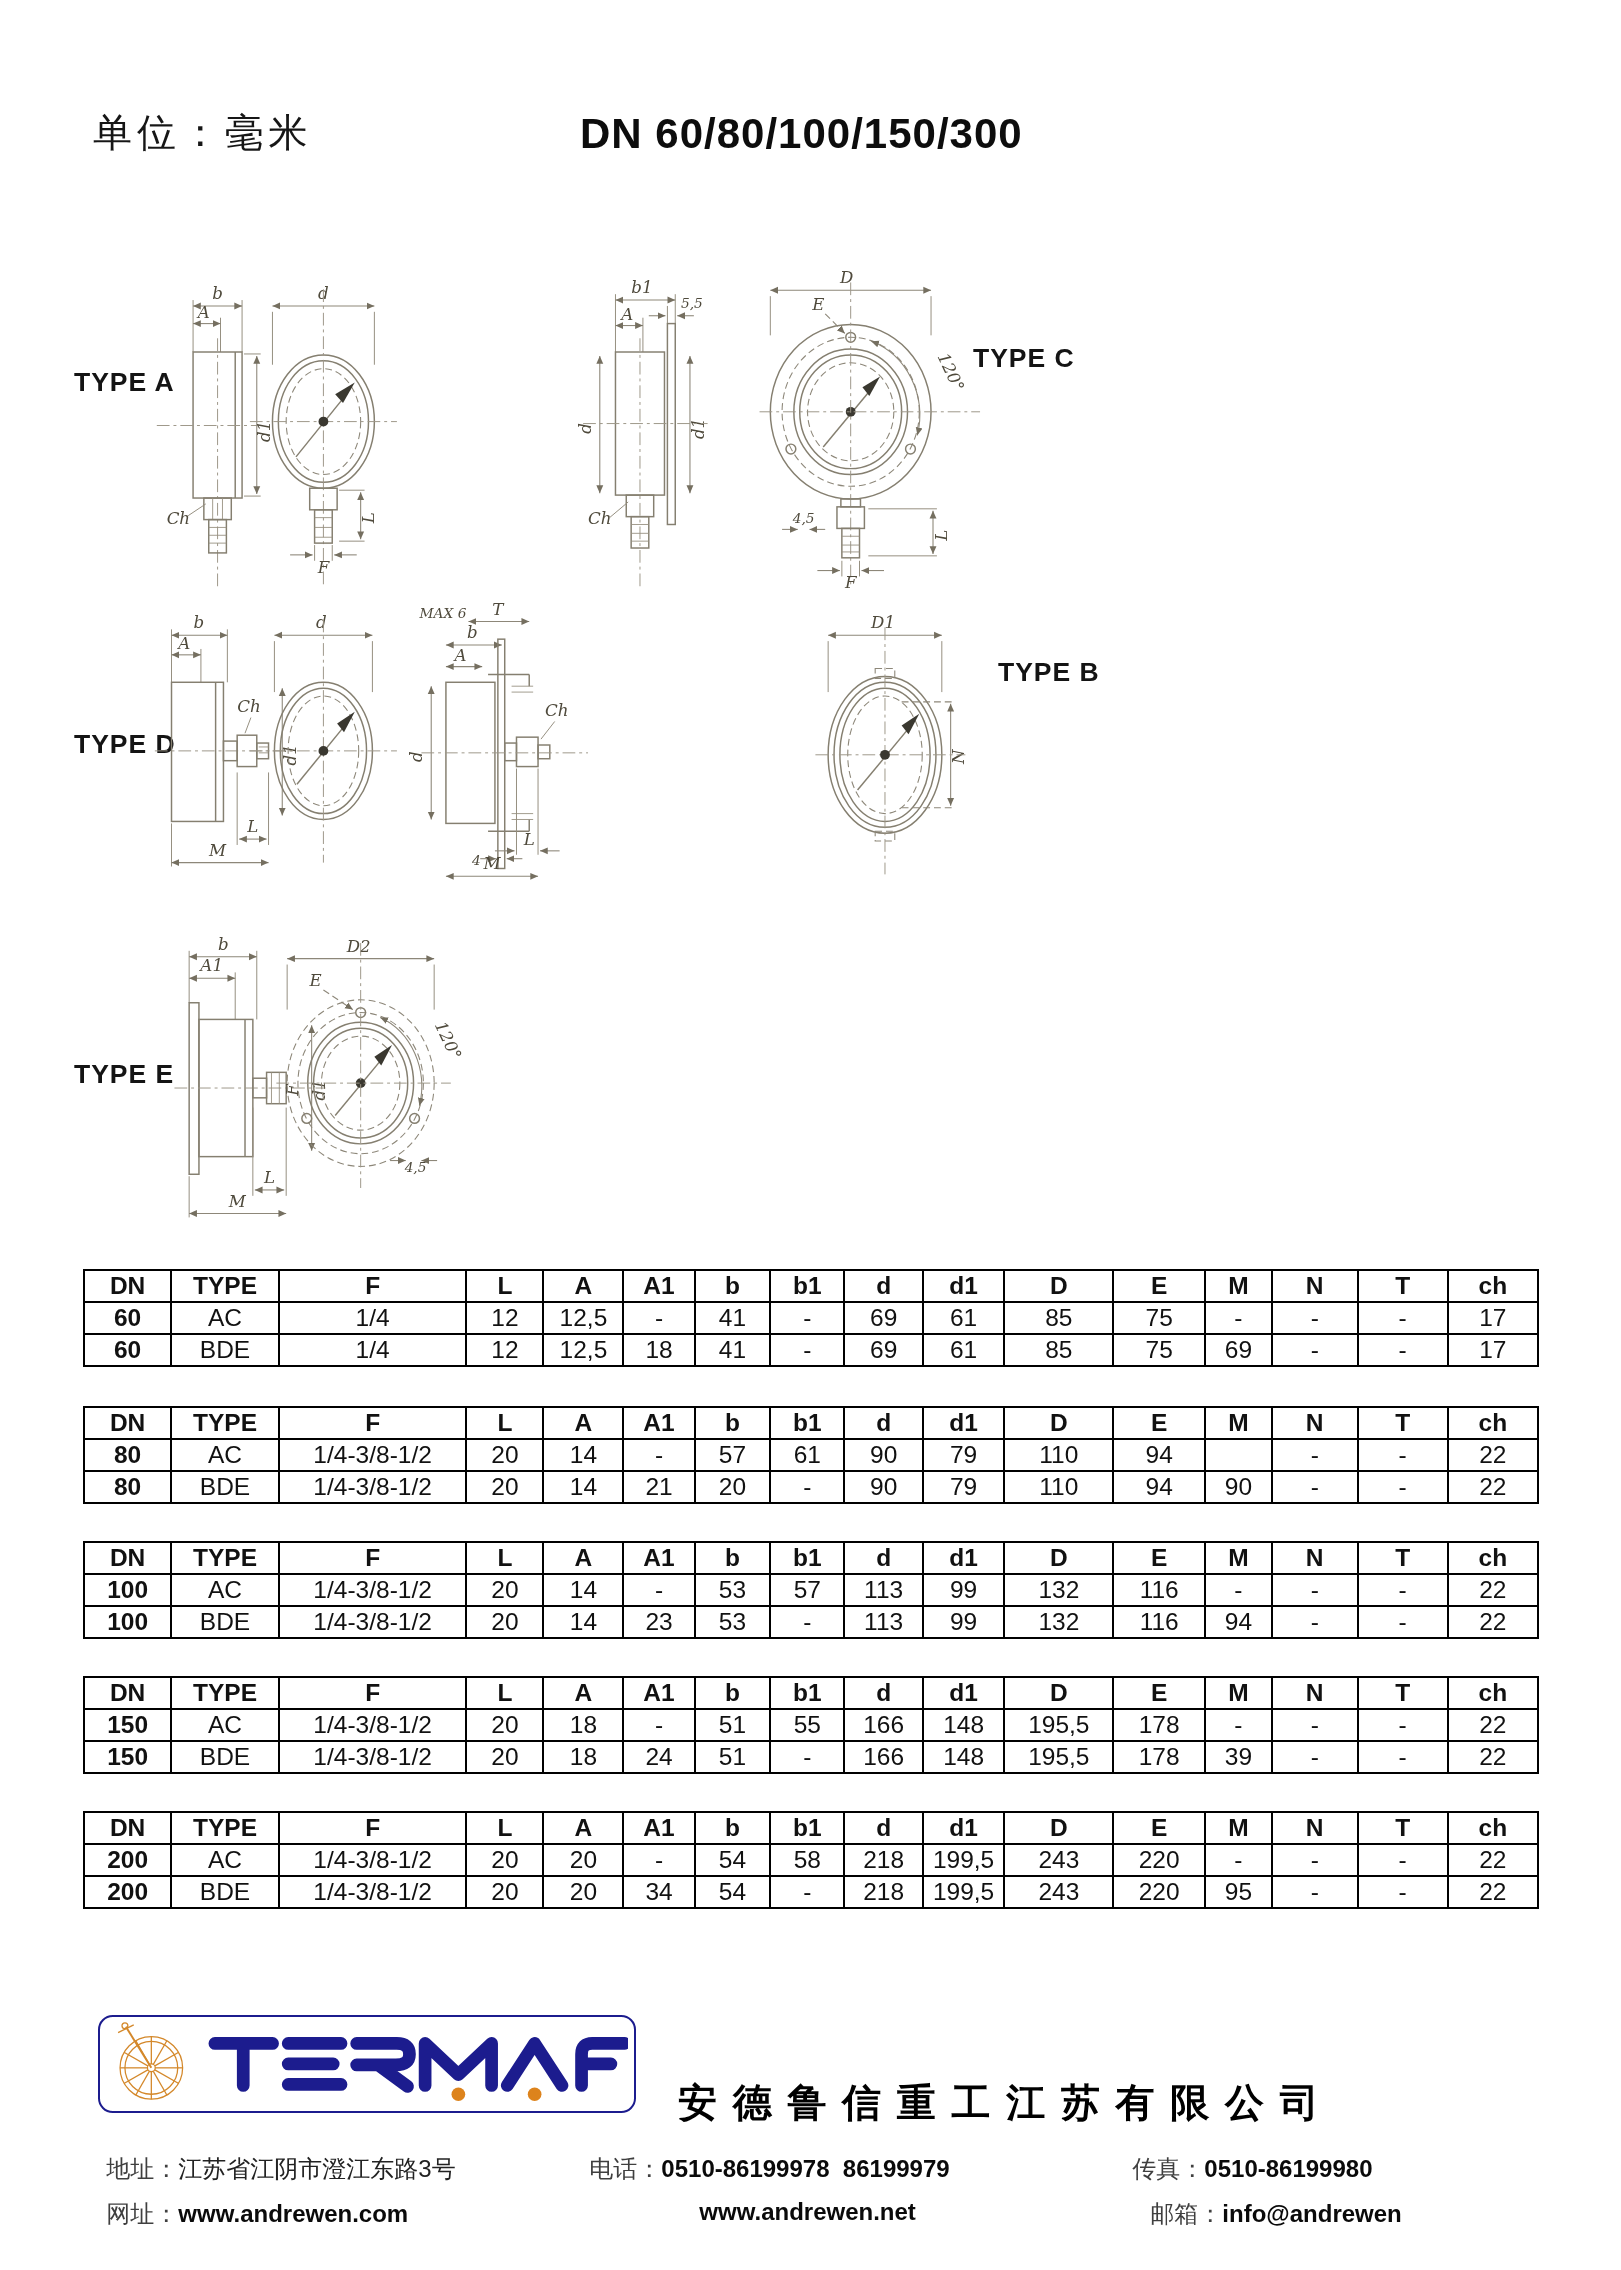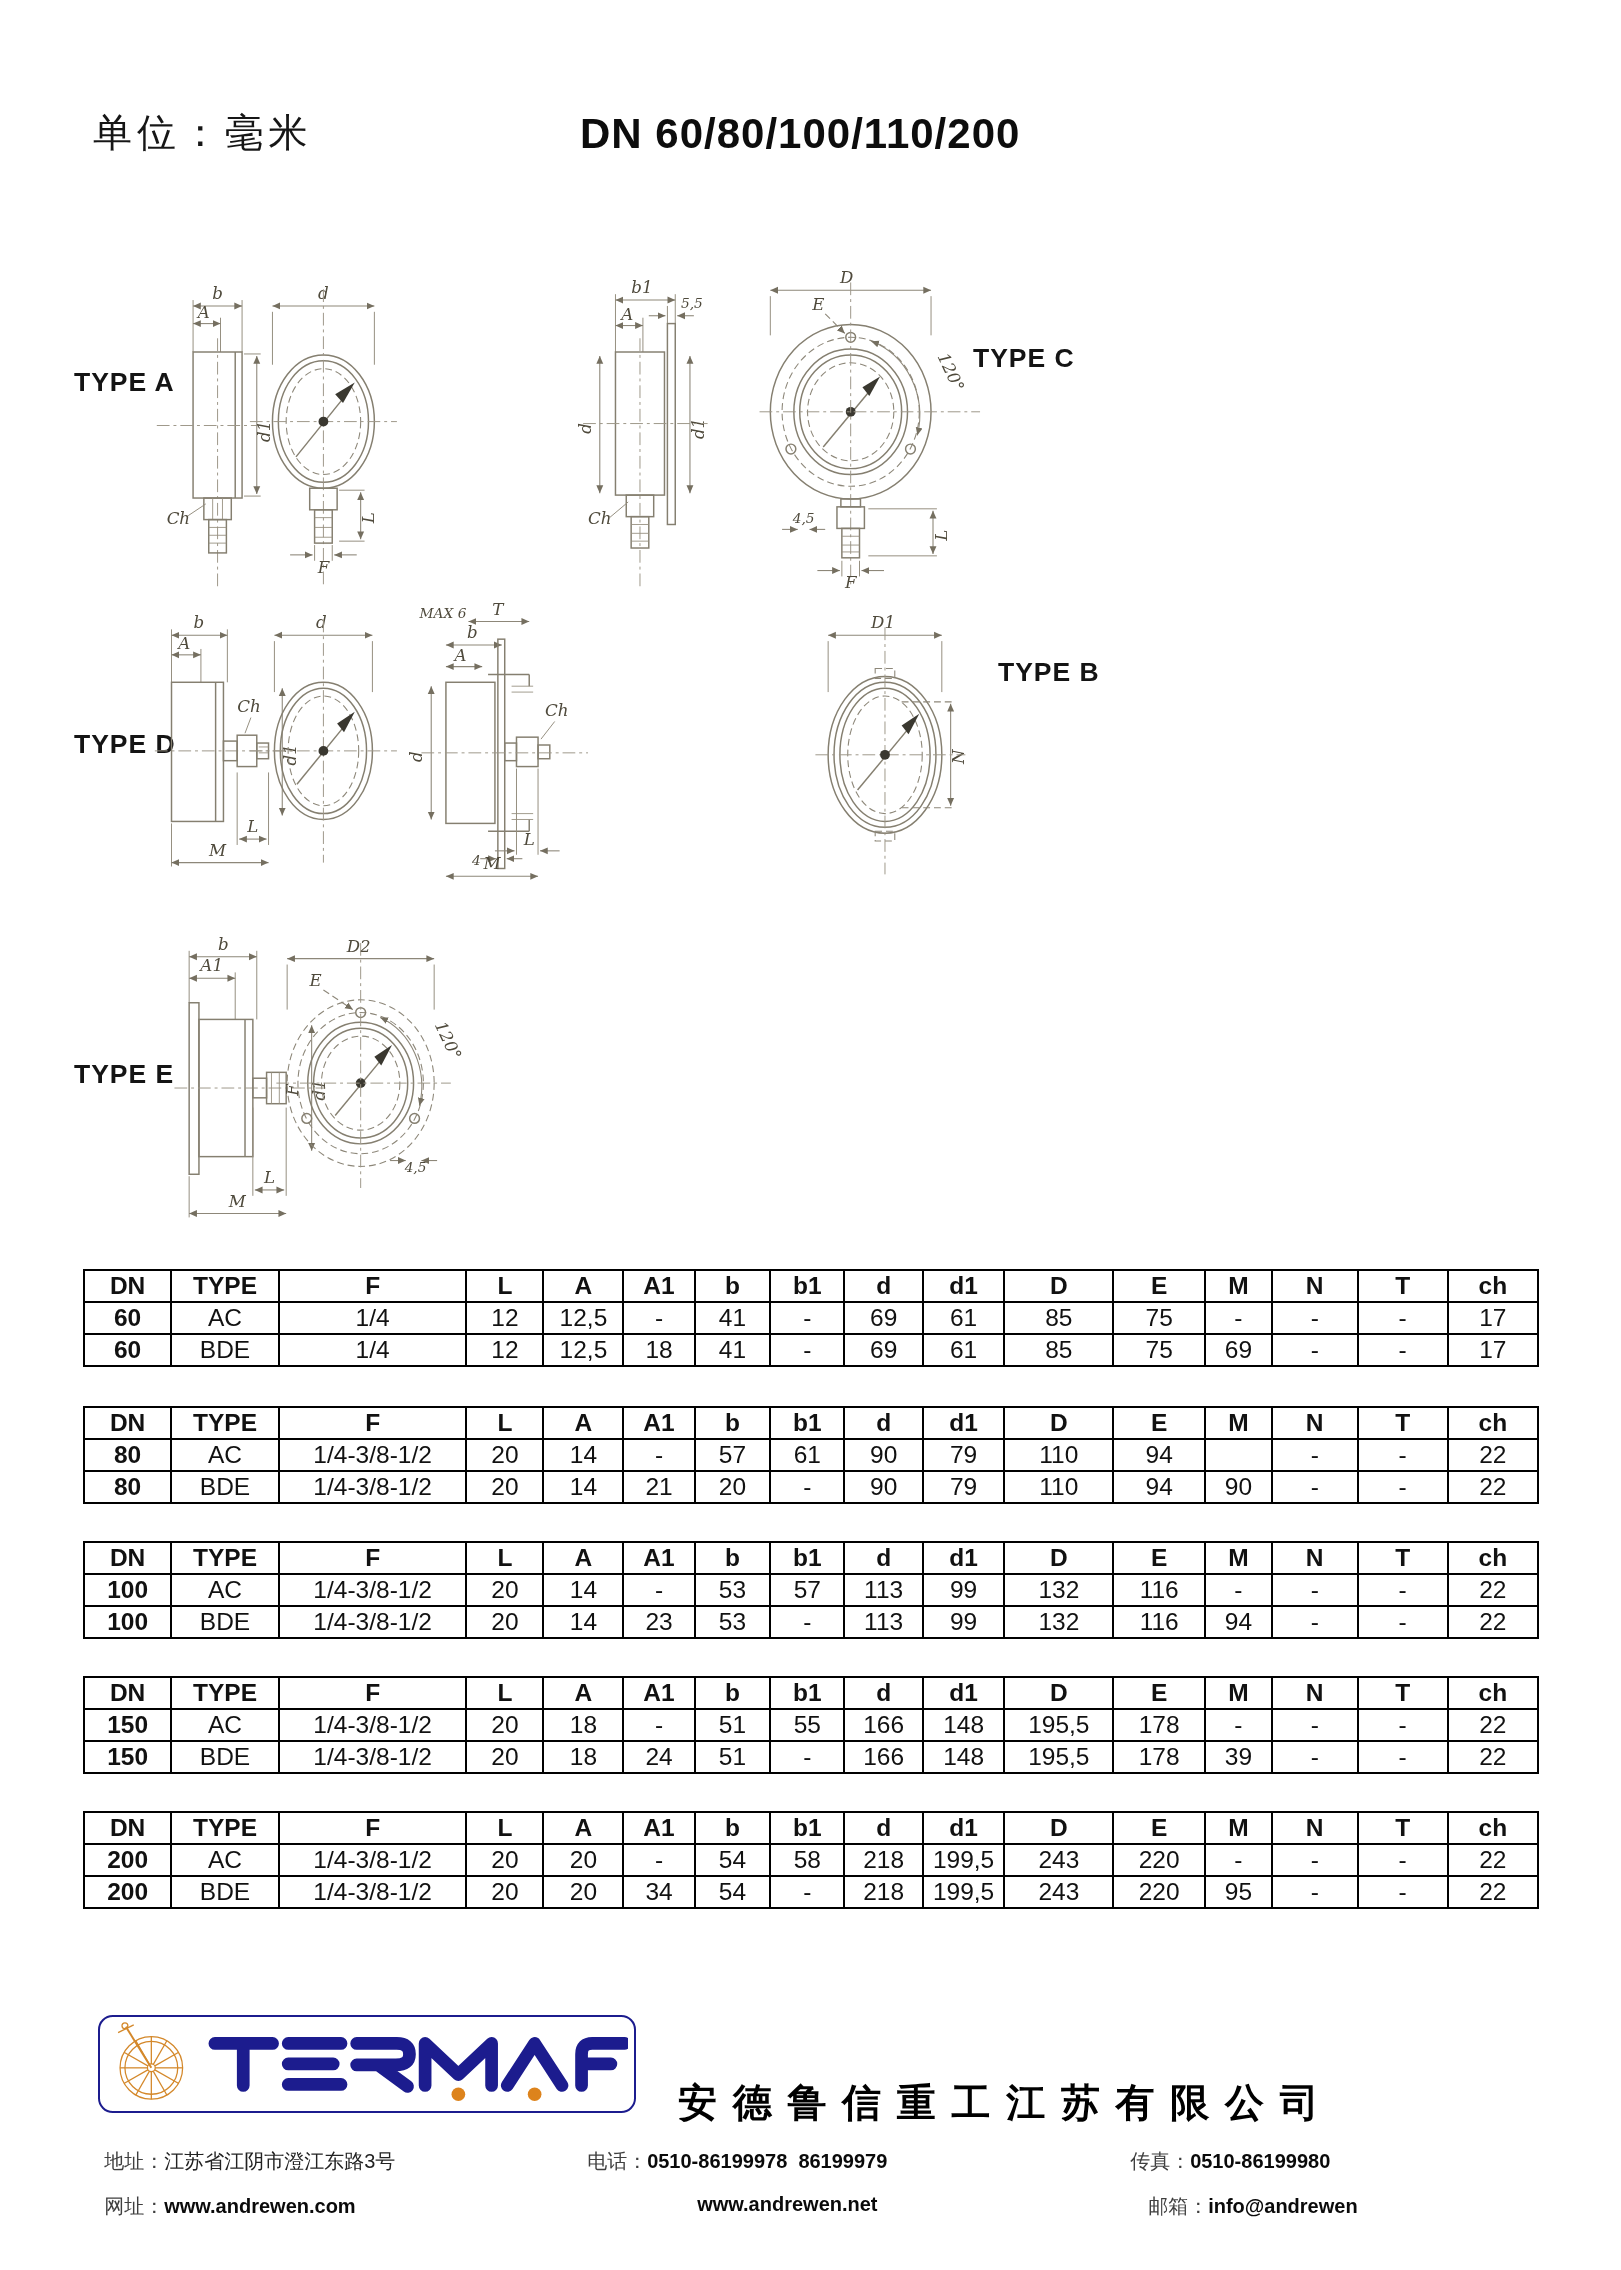--- a/index.html
+++ b/index.html
@@ -42,7 +42,7 @@
 <body>
 
 <div class="abs" id="unit-note">单位：毫米</div>
-<div class="abs" id="page-title">DN 60/80/100/110/200</div>
+<div class="abs" id="page-title">DN 60/80/100/150/300</div>
 
 <div class="abs type-label" style="left:74px;top:367px">TYPE A</div>
 <div class="abs type-label" style="left:973px;top:343px">TYPE C</div>

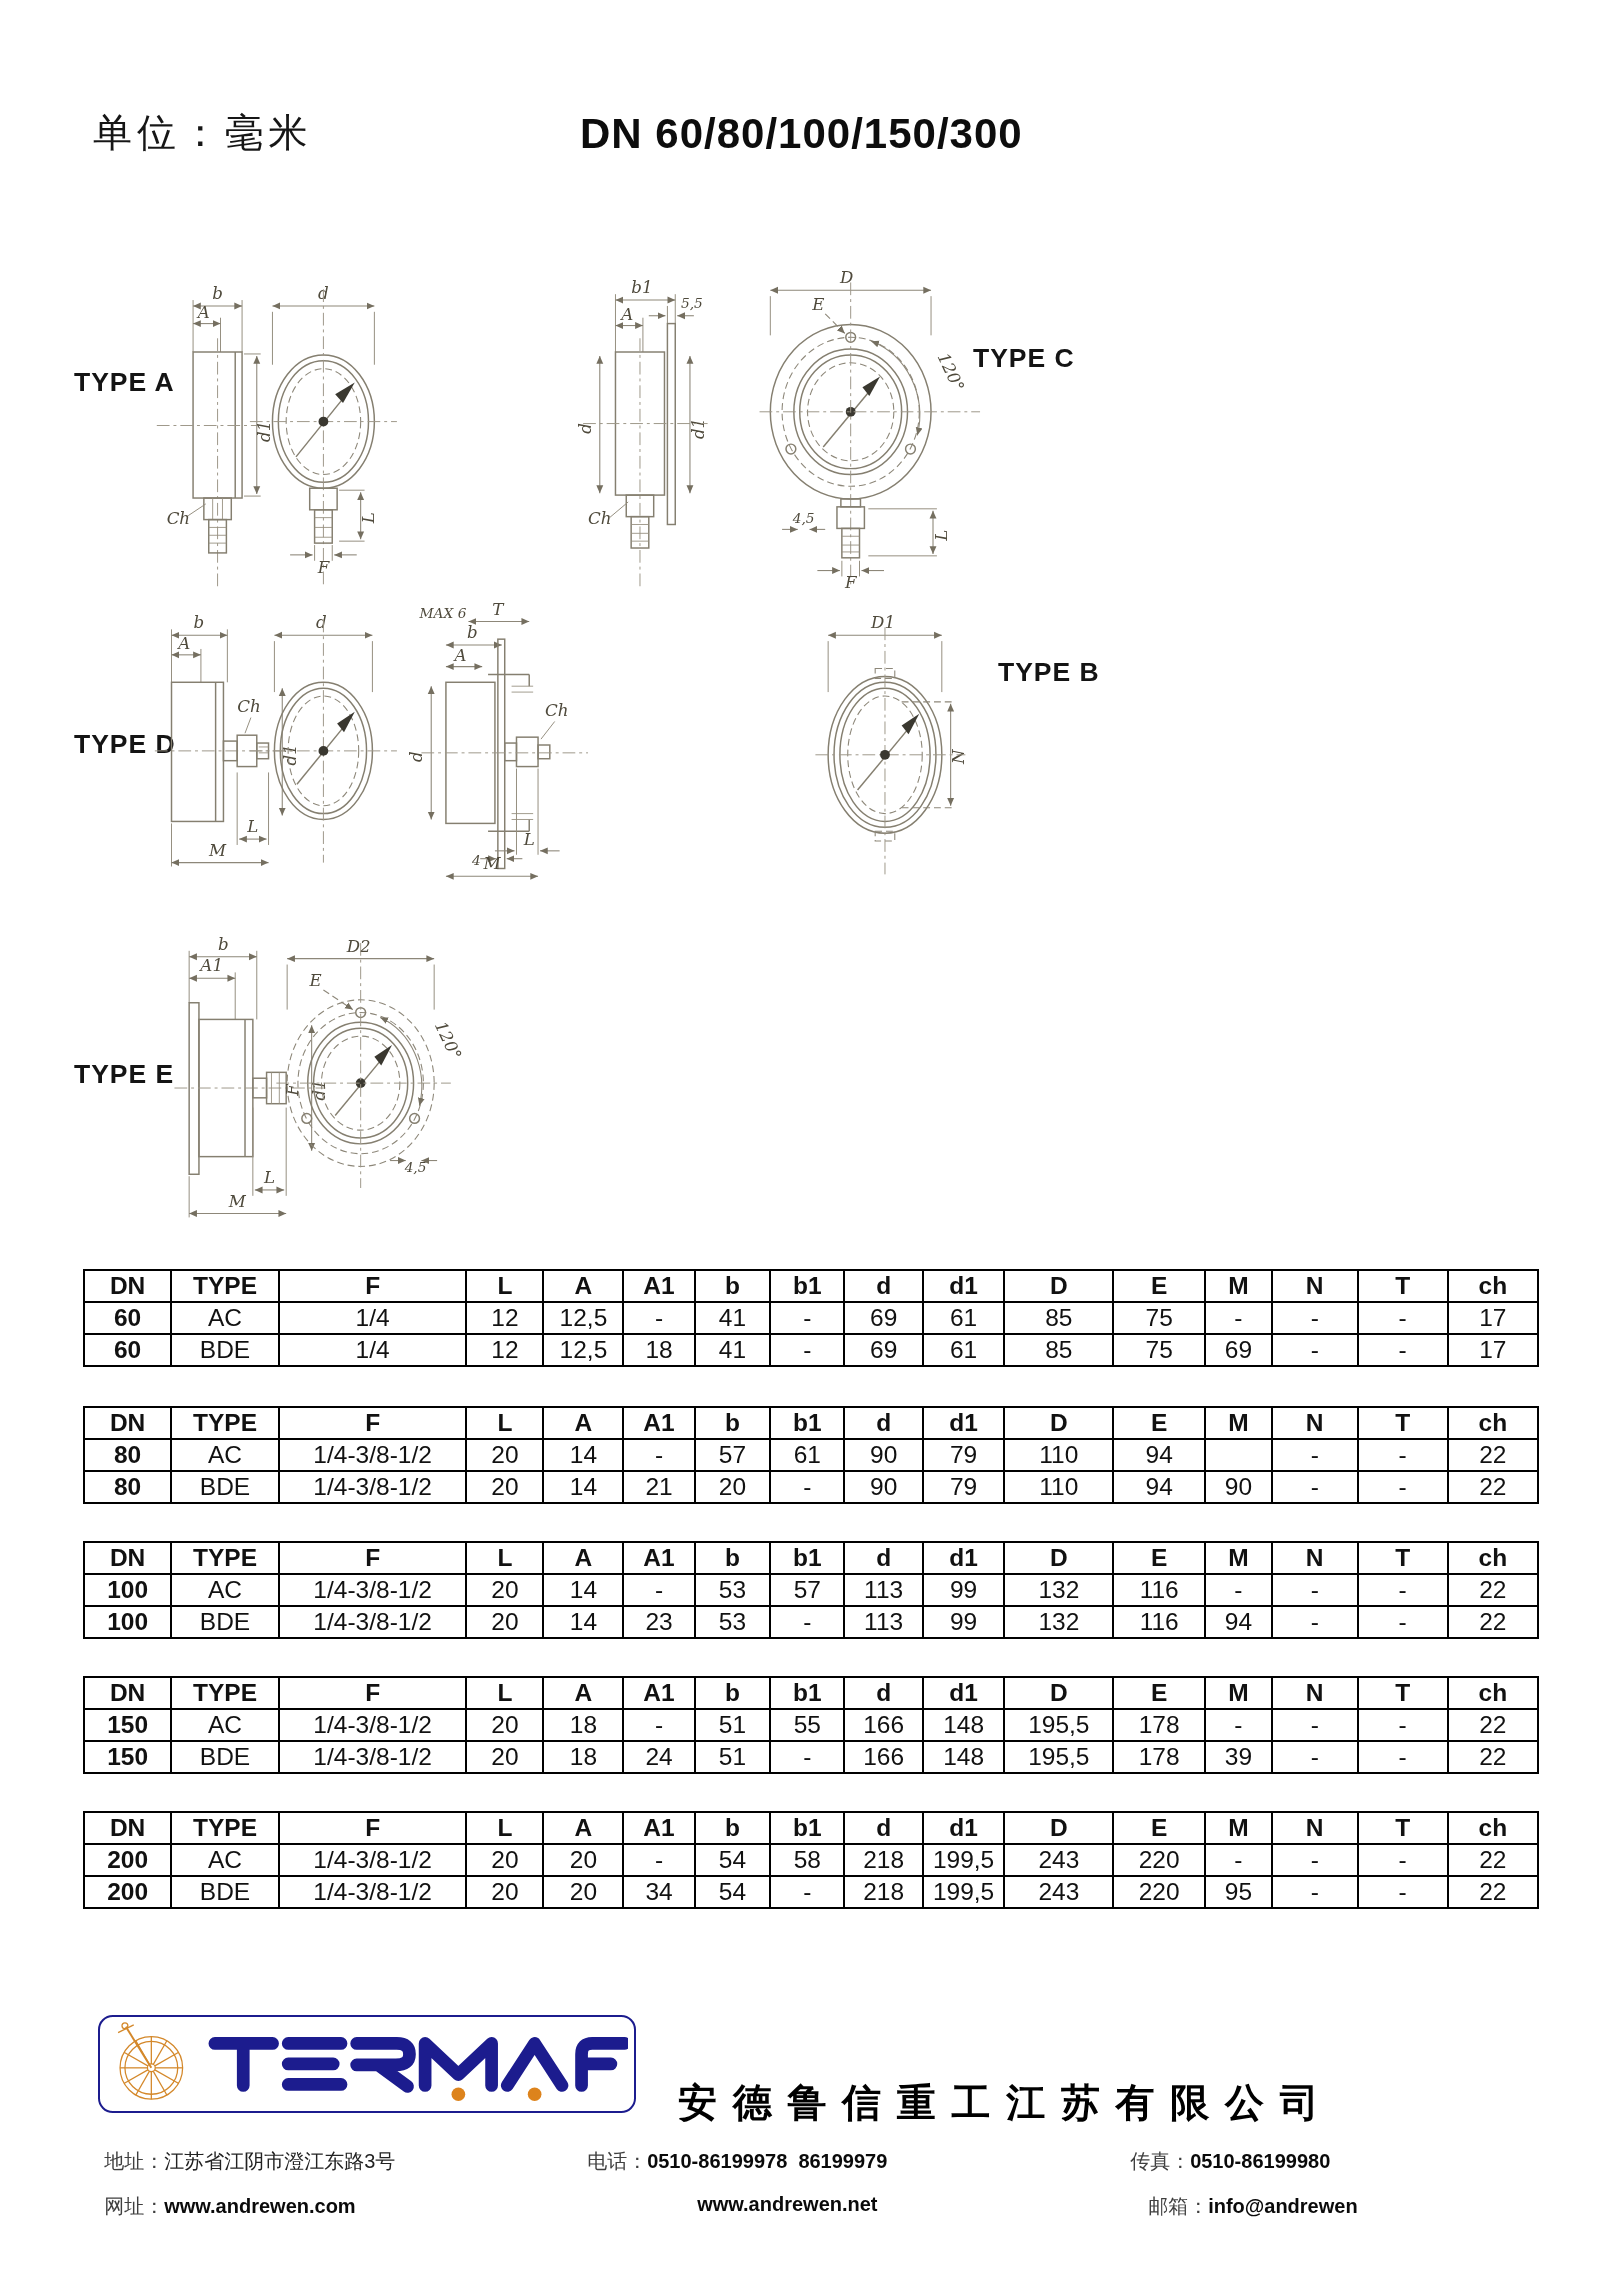--- a/index.html
+++ b/index.html
@@ -32,7 +32,7 @@
   
   #logo-box{left:98px;top:2015px;width:534px;height:94px;border:2.9px solid #1c1c8e;border-radius:14.7px;background:#fff;}
   #company-name{left:678px;top:2076px;font-size:39px;font-weight:bold;letter-spacing:15.7px;color:#000;white-space:nowrap;}
-  .foot-line{font-size:20px;white-space:pre;}
+  .foot-line{font-size:24px;white-space:pre;}
   .flabel{color:#3f3f3f;font-weight:normal;}
   .fval{color:#0a0a0a;font-weight:bold;}
   .fval-plain{color:#222;font-weight:normal;}

